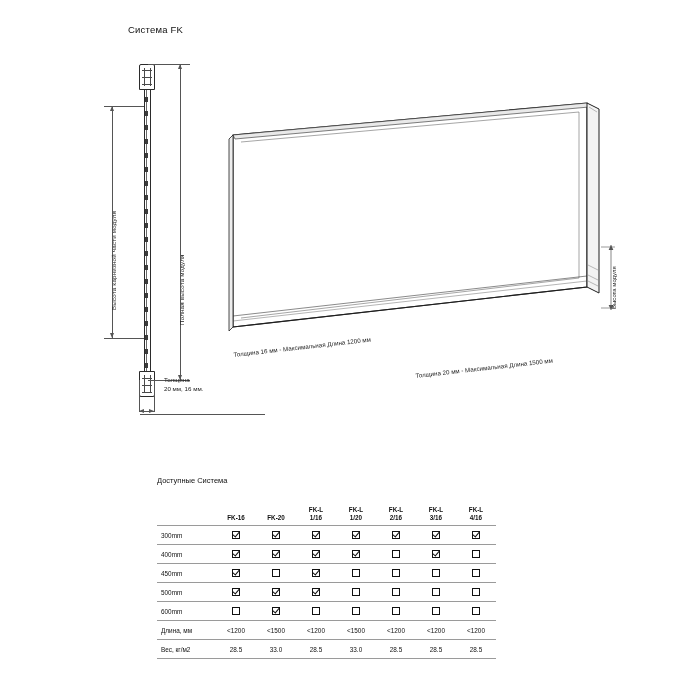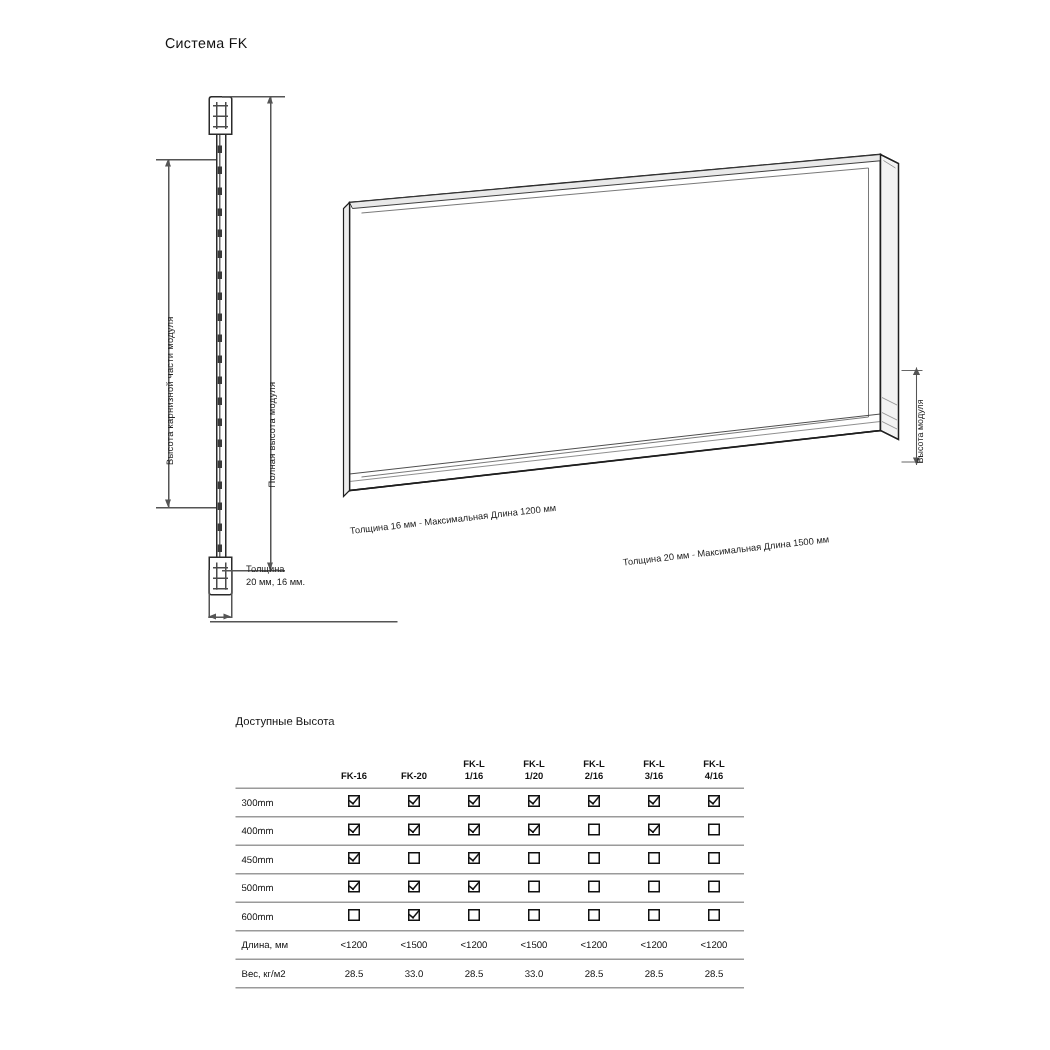--- a/index.html
+++ b/index.html
@@ -23,7 +23,7 @@
   }
   .title {
     position: absolute;
-    left: 110px;
+    left: 128px;
     top: 24px;
     font-size: 9.5px;
     letter-spacing: 0.2px;

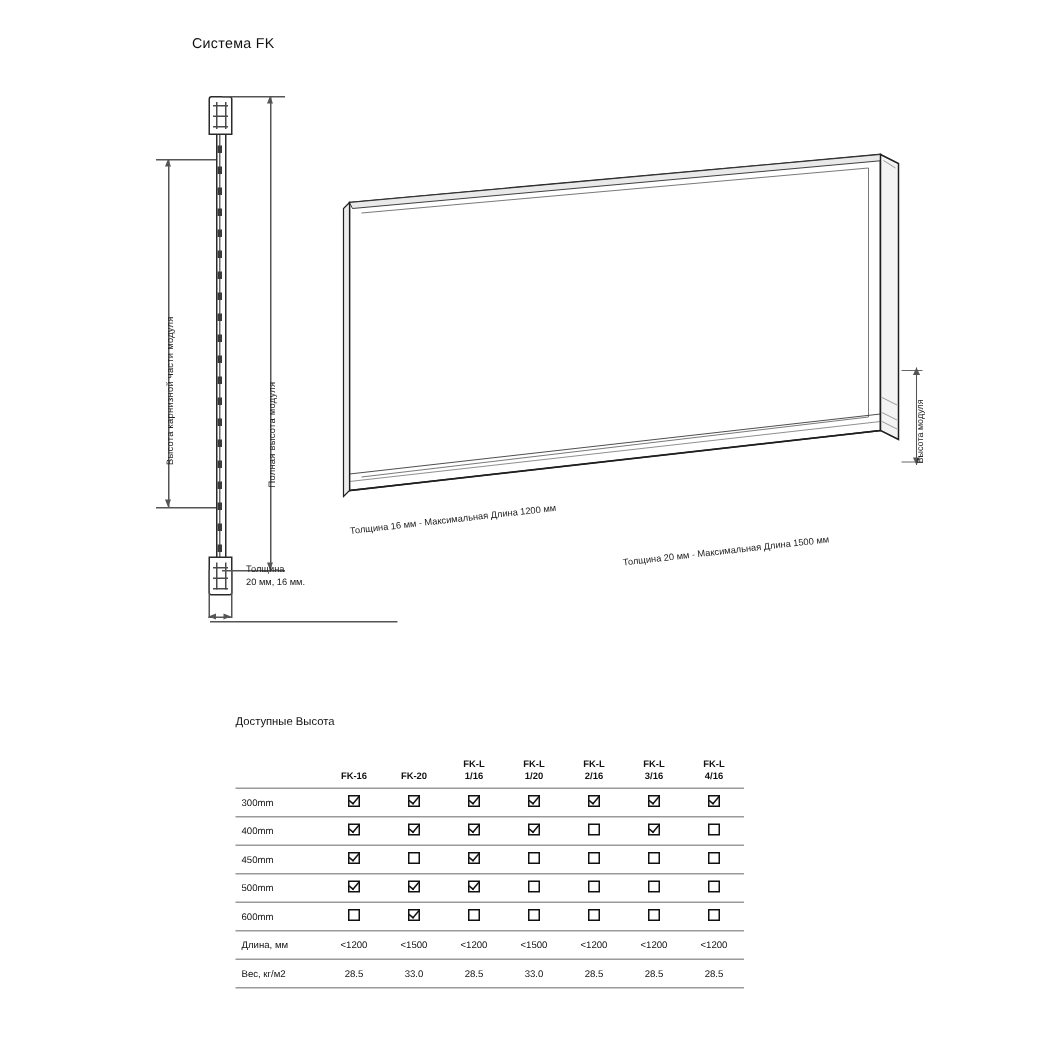--- a/index.html
+++ b/index.html
@@ -353,7 +353,7 @@
     <div class="side-label" style="left:396px; top:214px;">Высота модуля</div>
   </div>
 
-  <div class="formats-title">Доступные Высота</div>
+  <div class="formats-title">Доступные Система</div>
 
   <table class="formats">
     <thead>

